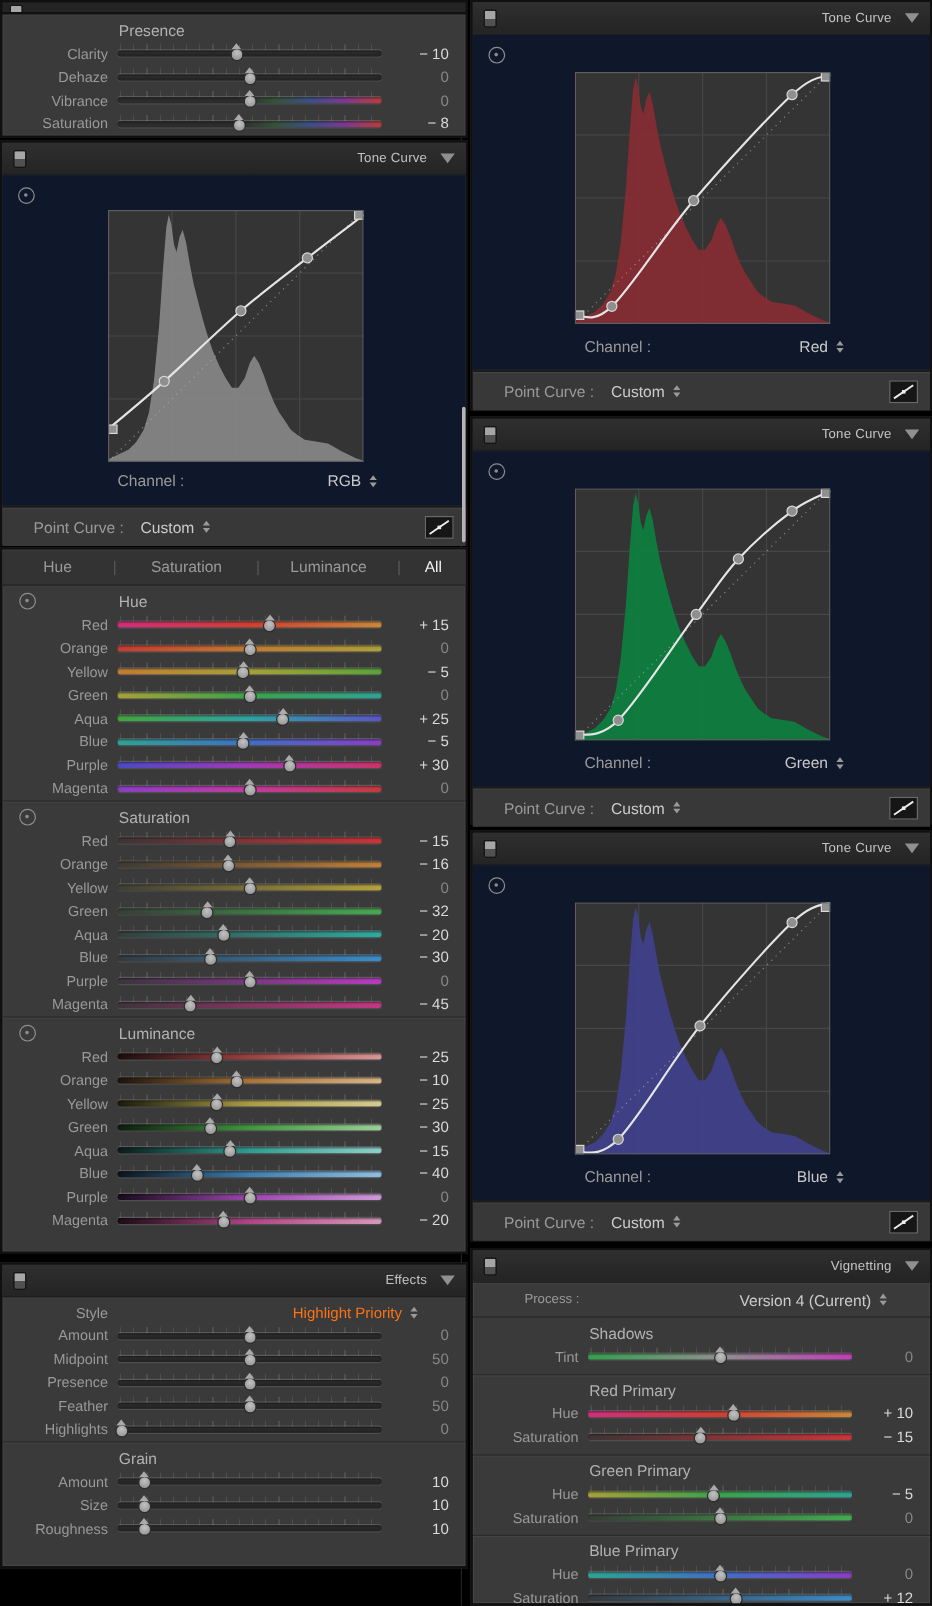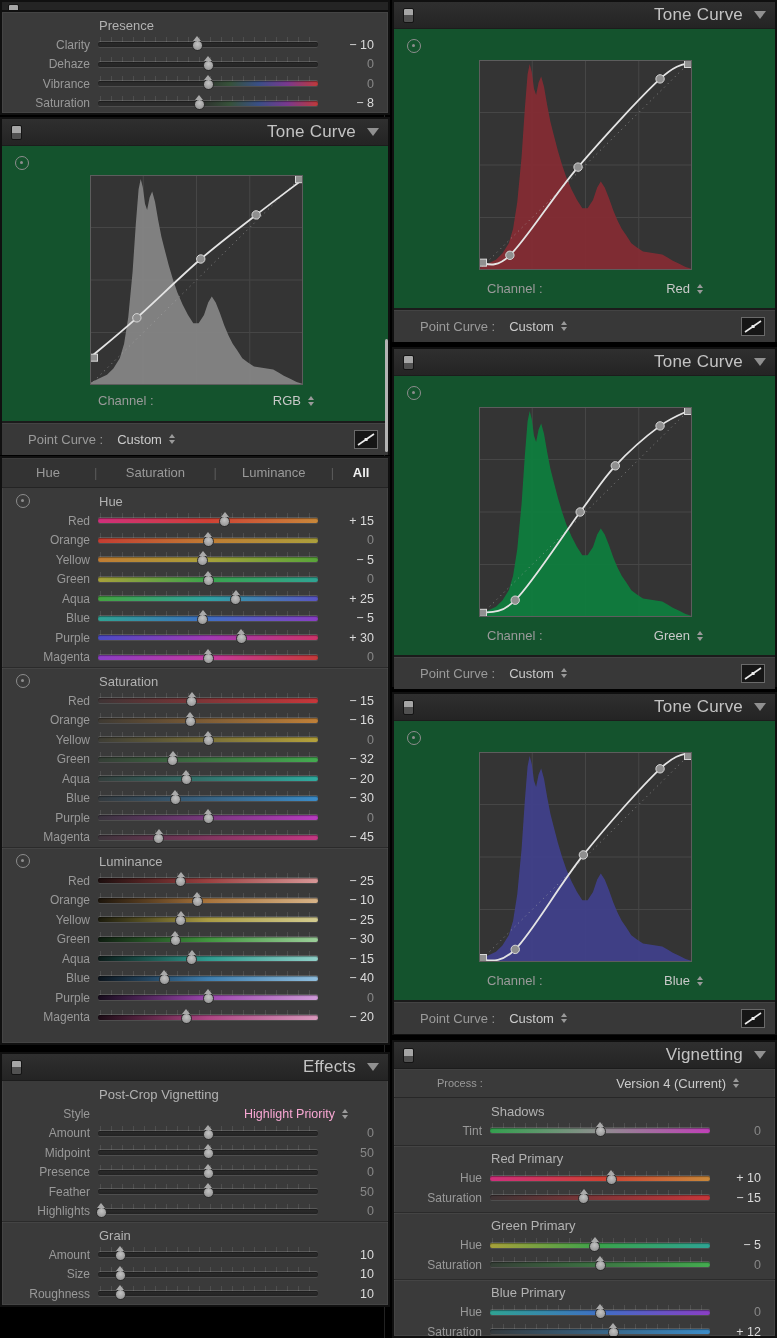--- a/index.html
+++ b/index.html
@@ -22,7 +22,7 @@
          background:linear-gradient(180deg,#2f2f2f,#242424);border-bottom:1px solid #1c1c1c;}
   .ptog{width:9px;height:13px;border:1px solid #141414;border-radius:2px;flex:0 0 auto;
         background:linear-gradient(180deg,#a6a6a6 0 50%,#515151 50% 100%);}
-  .ptitle{margin-left:auto;color:#c3c3c3;font-size:17px;letter-spacing:.2px;}
+  .ptitle{margin-left:auto;color:#c3c3c3;font-size:11px;letter-spacing:.2px;}
   .tri{margin-left:11px;width:0;height:0;border-left:6px solid transparent;border-right:6px solid transparent;
        border-top:8px solid #909090;flex:0 0 auto;}
 

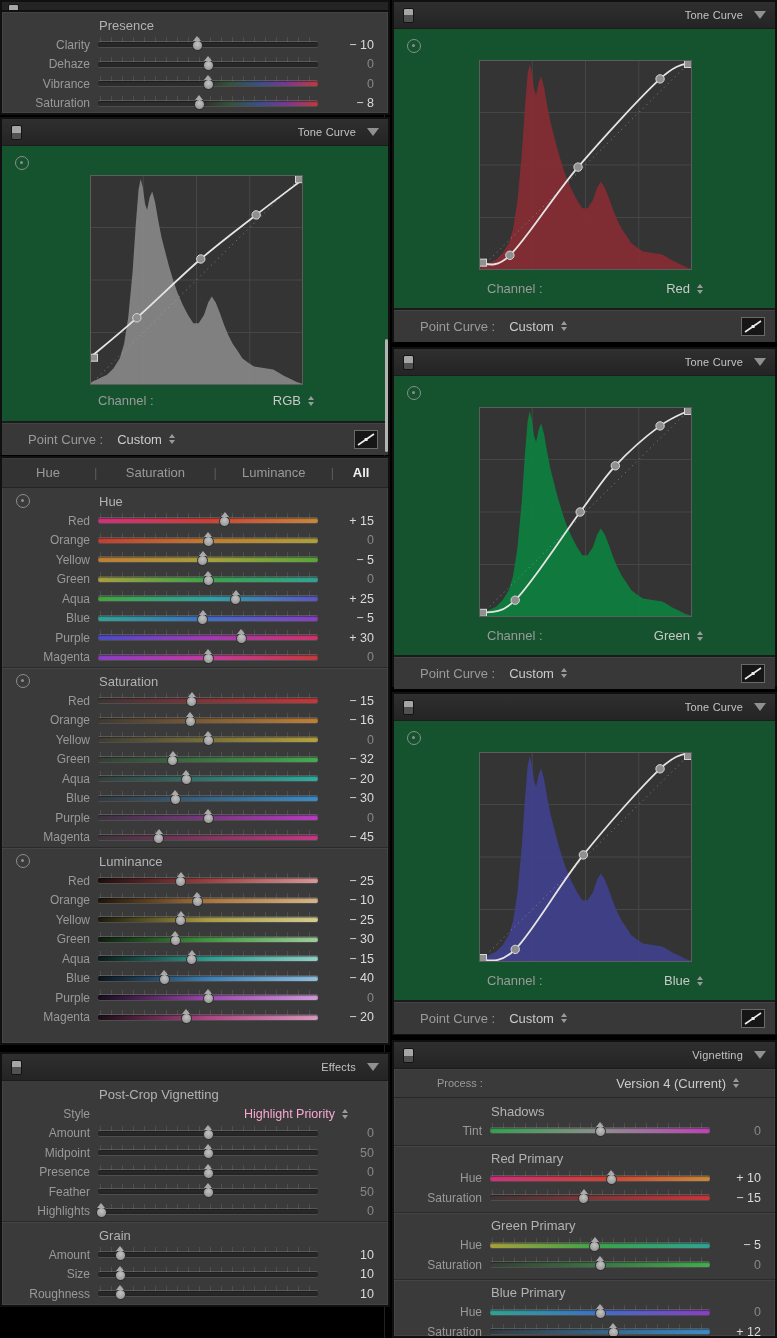--- a/index.html
+++ b/index.html
@@ -49,7 +49,7 @@
   .svalue.dim{color:#878787;}
 
   
-  .cbody{position:relative;background:#14532d;}
+  .cbody{position:relative;background:#0f172a;}
   .p-tc .cbody{height:275px;}
   .rc .cbody{height:279px;}
   .curvechart{position:absolute;left:88px;top:29px;}

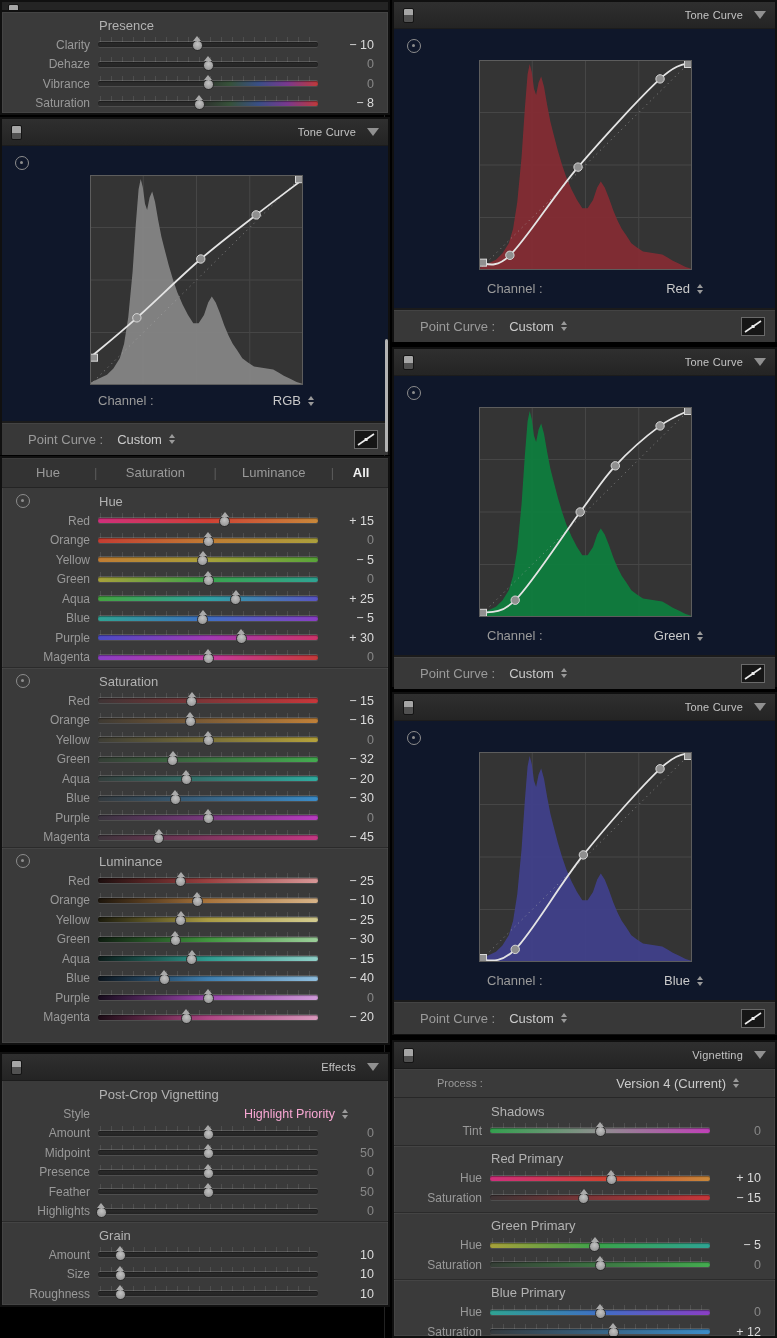--- a/index.html
+++ b/index.html
@@ -75,7 +75,7 @@
   .tabs{height:29px;display:flex;align-items:center;background:#333;border-bottom:1px solid #242424;
         box-shadow:inset 0 1px 0 rgba(255,255,255,0.04);font-size:13px;}
   .tab{text-align:center;color:#9a9a9a;}
-  .tab.active{color:#f2f2f2;font-weight:bold;}
+  .tab.active{color:#f2f2f2;font-weight:normal;}
   .tabsep{color:#5a5a5a;}
   .t-hue{flex:0 0 92px;} .t-sat{flex:0 0 116px;} .t-lum{flex:0 0 114px;} .t-all{flex:1;}
 

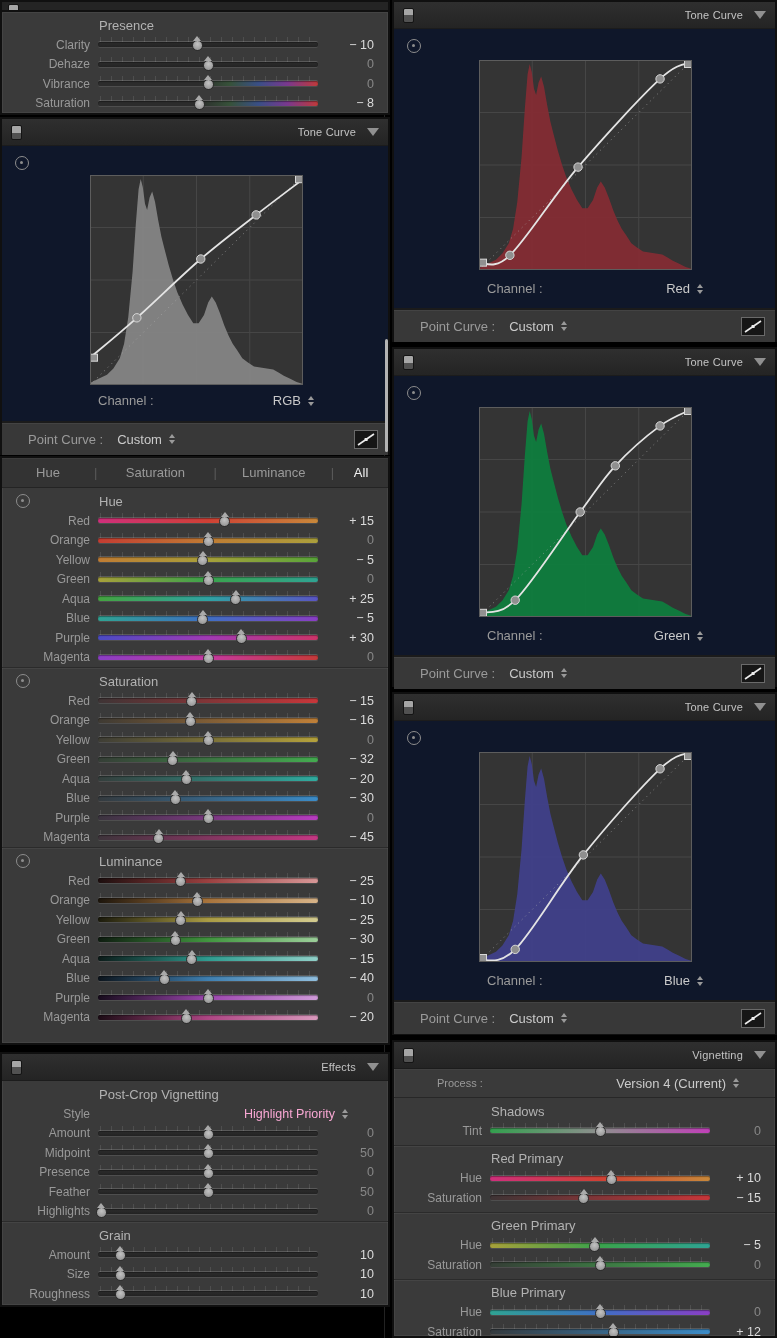--- a/index.html
+++ b/index.html
@@ -470,9 +470,6 @@
       <span class="tri"></span>
     </div>
     <div class="sec">
-      <div class="sec-head">
-        <span class="sec-title">Post-Crop Vignetting</span>
-      </div>
       <div class="stylerow">
         <span class="slabel">Style</span>
         <span class="styleval">

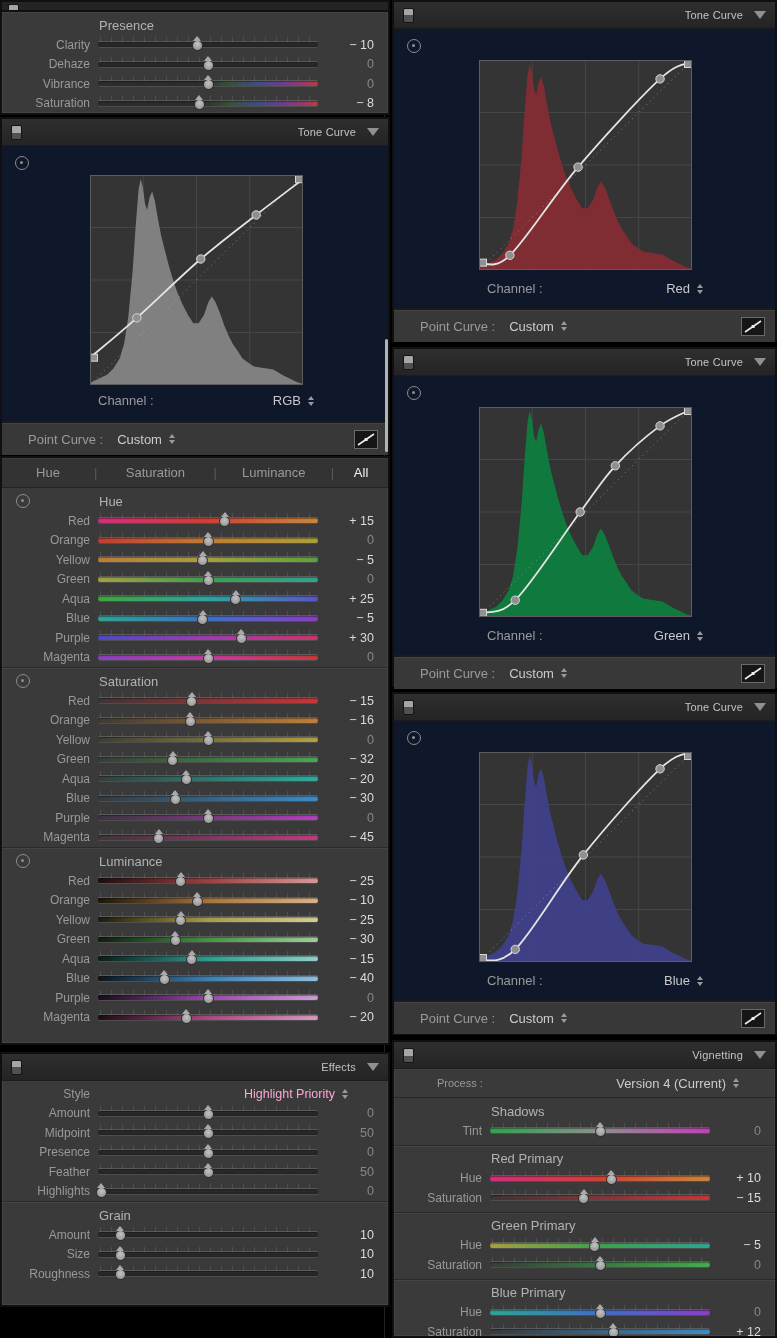--- a/index.html
+++ b/index.html
@@ -90,7 +90,7 @@
   #p-cal{margin-top:5px;height:298px;overflow:hidden;}
 
   .stylerow{height:19.5px;display:flex;align-items:center;justify-content:flex-end;}
-  .styleval{margin-left:auto;margin-right:40px;color:#f9a8d4;font-size:12.5px;display:inline-flex;align-items:center;}
+  .styleval{margin-left:auto;margin-right:40px;color:#f97316;font-size:12.5px;display:inline-flex;align-items:center;}
   .procrow{height:28px;display:flex;align-items:center;border-bottom:1px solid #272727;
            box-shadow:inset 0 1px 0 rgba(255,255,255,0.04);}
   .procrow .lab{margin-left:43px;font-size:11px;}

